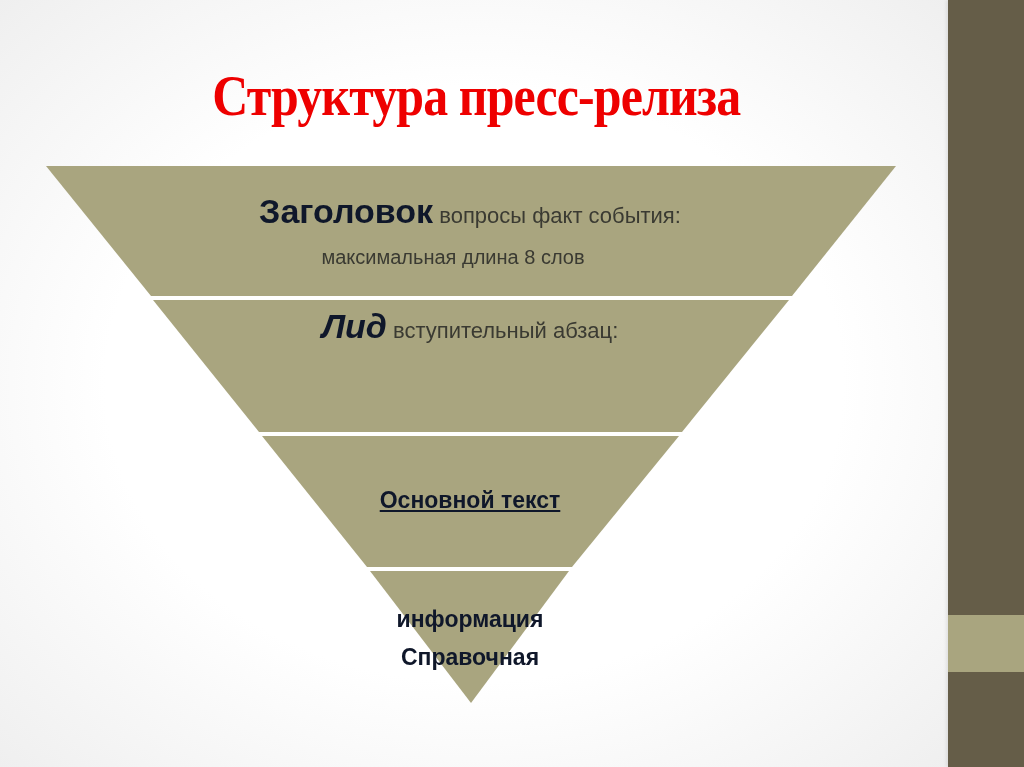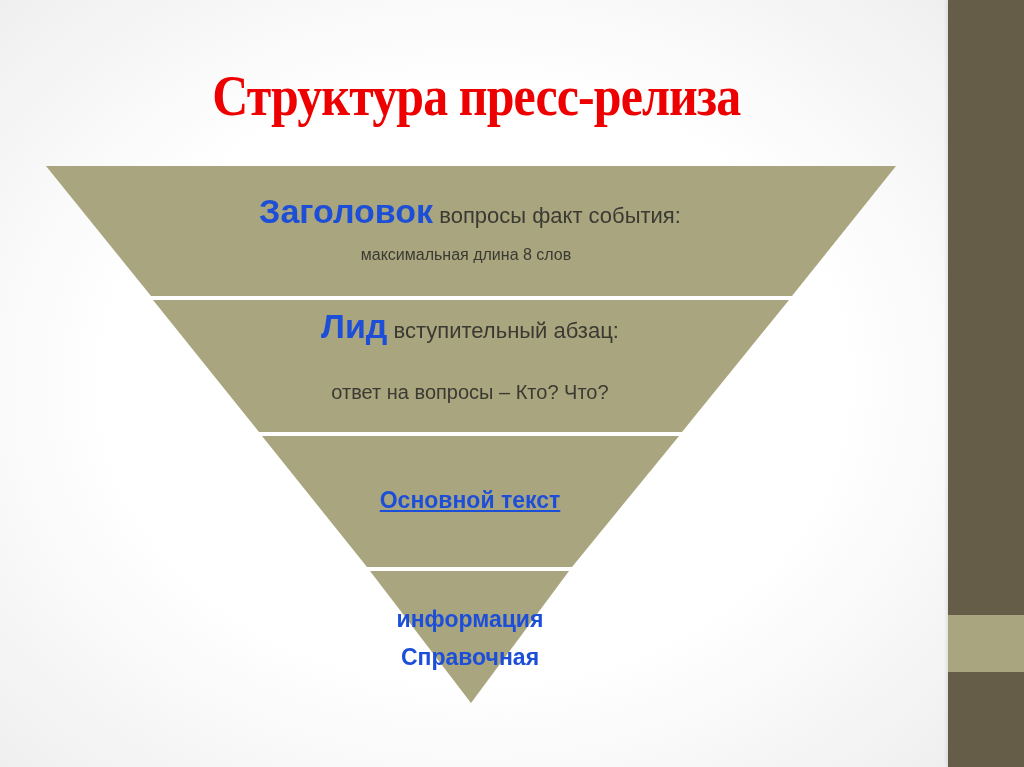--- a/index.html
+++ b/index.html
@@ -31,7 +31,7 @@
     }
     svg.pyramid { position: absolute; left: 0; top: 0; }
     .label { position: absolute; text-align: center; color: #3a3a32; }
-    .red { color: #1d4ed8; font-weight: bold; }
+    .red { color: #0f172a; font-weight: bold; }
     .band1-line1 { left: 120px; width: 700px; top: 192px; font-size: 22px; }
     .band1-line1 .red { font-size: 34px; }
     .band1-line2 { left: 116px; width: 700px; top: 246px; font-size: 16px; }

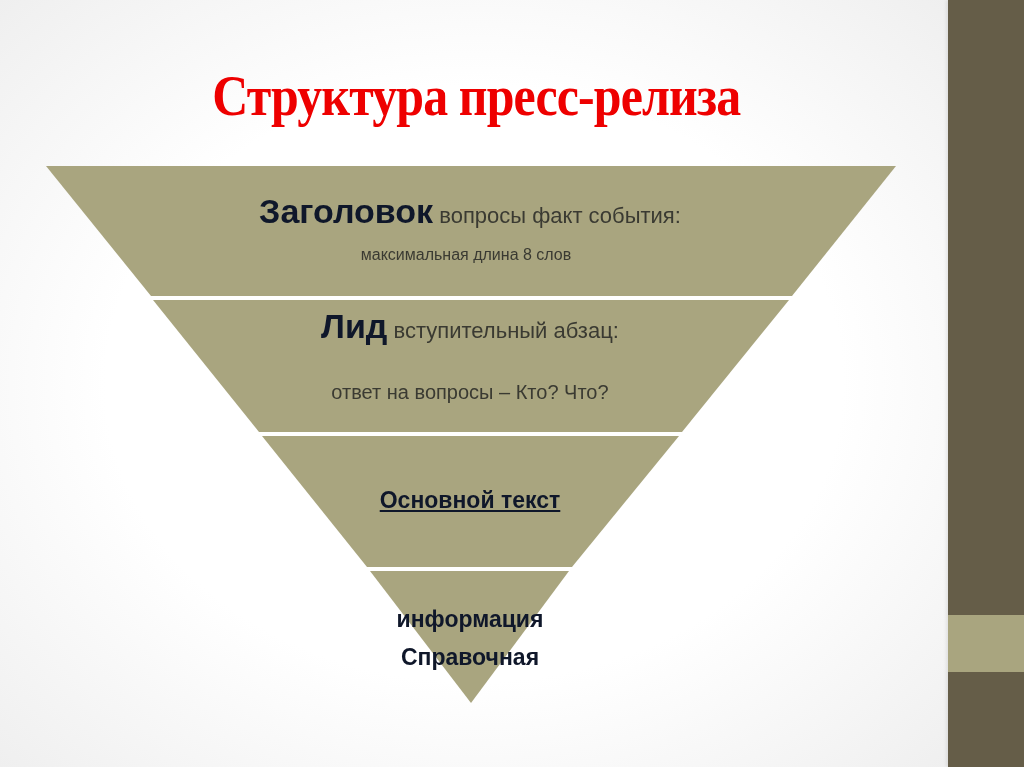--- a/index.html
+++ b/index.html
@@ -34,7 +34,7 @@
     .red { color: #0f172a; font-weight: bold; }
     .band1-line1 { left: 120px; width: 700px; top: 192px; font-size: 22px; }
     .band1-line1 .red { font-size: 34px; }
-    .band1-line2 { left: 116px; width: 700px; top: 246px; font-size: 16px; }
+    .band1-line2 { left: 103px; width: 700px; top: 246px; font-size: 20px; }
     .band2-line1 { left: 160px; width: 620px; top: 307px; font-size: 22px; }
     .band2-line1 .red { font-size: 34px; }
     .band2-line2 { left: 160px; width: 620px; top: 378px; font-size: 20px; line-height: 28px; }

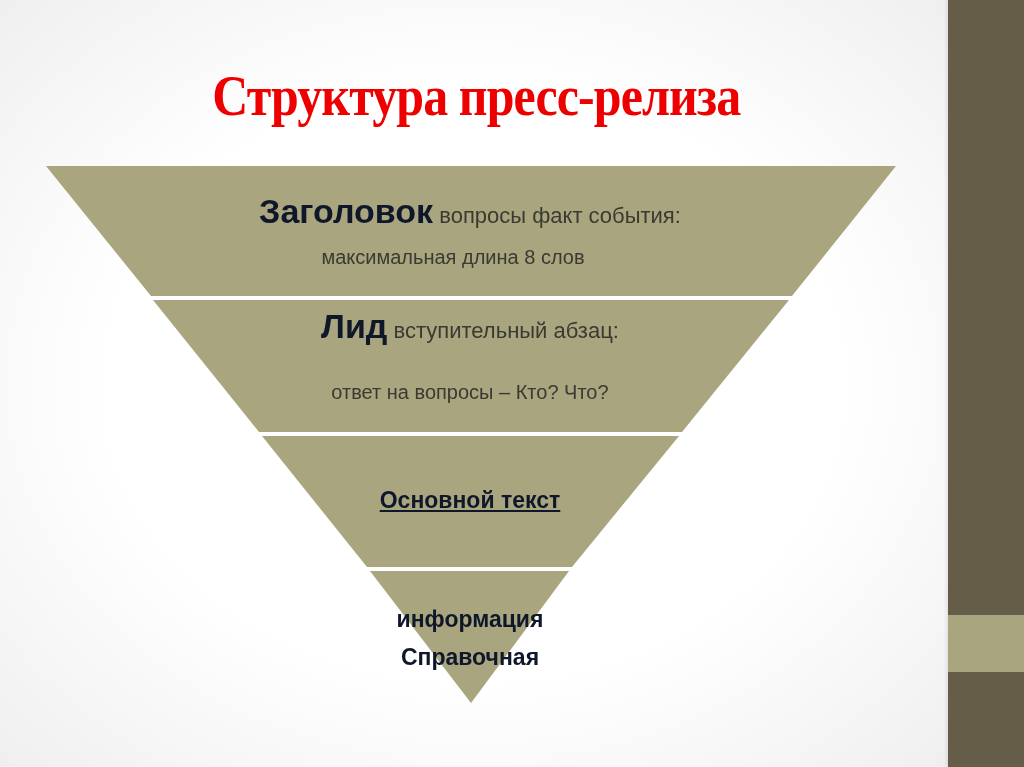--- a/index.html
+++ b/index.html
@@ -36,7 +36,7 @@
     .band1-line1 .red { font-size: 34px; }
     .band1-line2 { left: 103px; width: 700px; top: 246px; font-size: 20px; }
     .band2-line1 { left: 160px; width: 620px; top: 307px; font-size: 22px; }
-    .band2-line1 .red { font-size: 34px; }
+    .band2-line1 .red { font-size: 34px; font-style: italic; }
     .band2-line2 { left: 160px; width: 620px; top: 378px; font-size: 20px; line-height: 28px; }
     .band3 { left: 260px; width: 420px; top: 487px; font-size: 23px; text-decoration: underline; }
     .band4 { left: 300px; width: 340px; top: 600px; font-size: 23px; line-height: 38px; }

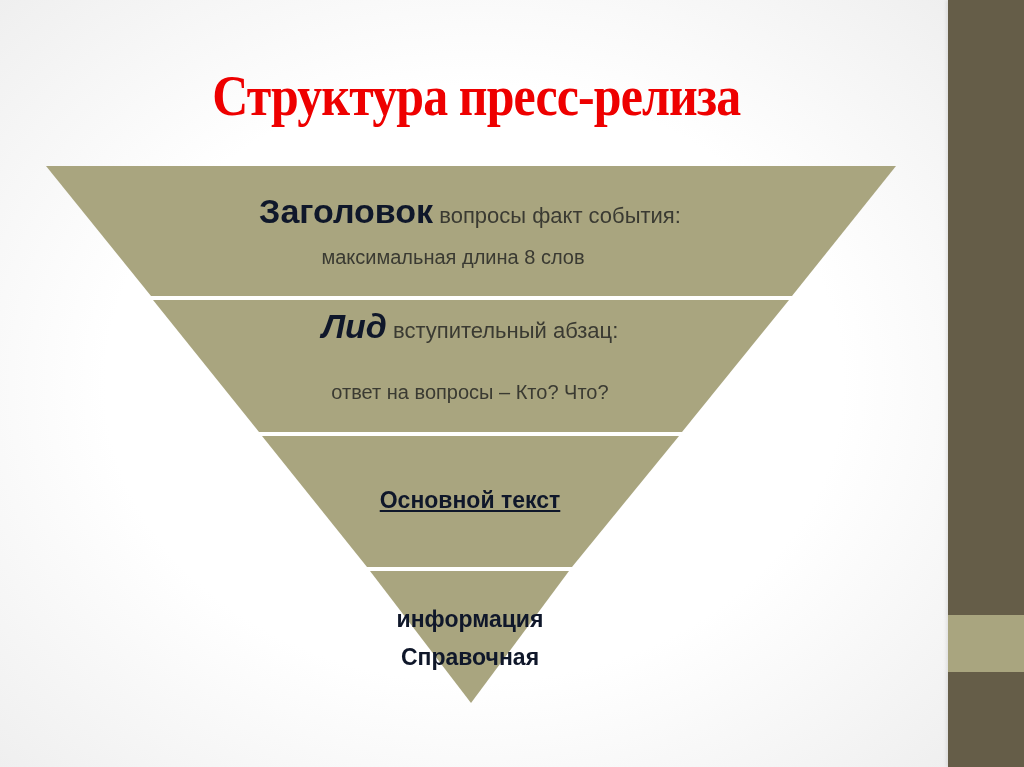--- a/index.html
+++ b/index.html
@@ -69,7 +69,6 @@
   <span class="red">Лид</span><span> вступительный абзац:</span>
 </div>
 <div class="label band2-line2">
-  <div>ответ на вопросы – Кто? Что?</div>
 </div>
 
 <div class="label band3 red">Основной текст</div>

